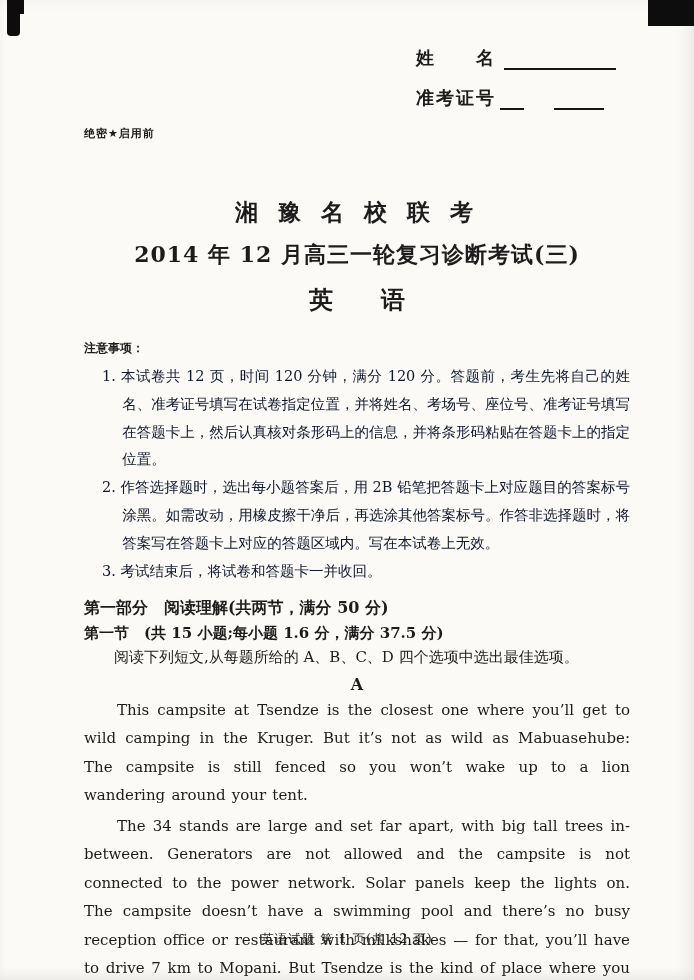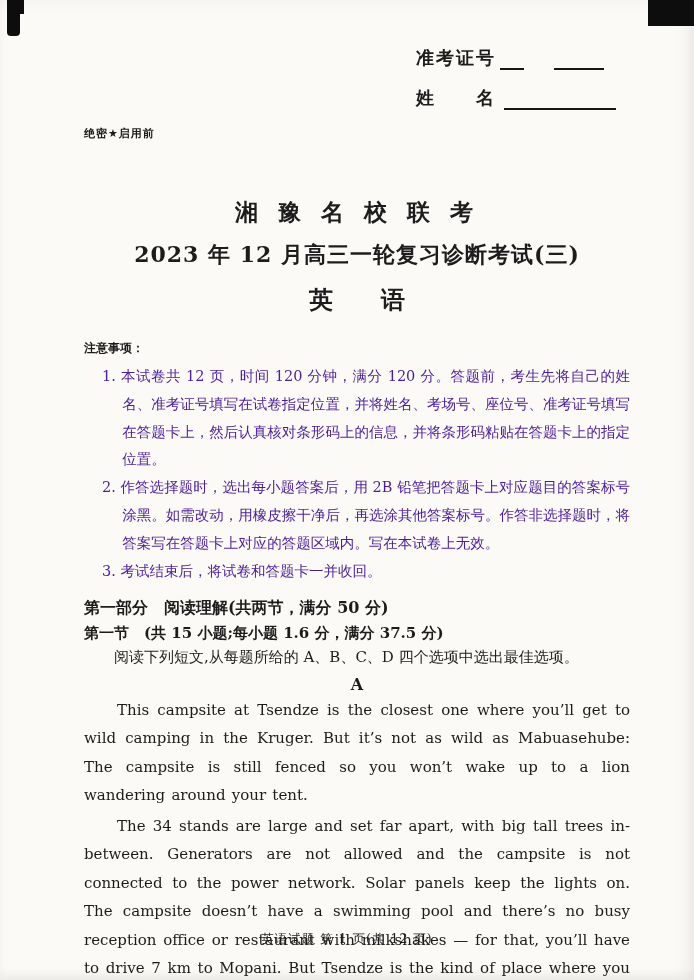--- a/index.html
+++ b/index.html
@@ -68,13 +68,13 @@
 
   <div class="fill-fields">
     <div class="fill-row">
+      <span class="fill-label">姓　　名</span>
+      <span class="fill-line long"></span>
+    </div>
+    <div class="fill-row">
       <span class="fill-label">准考证号</span>
       <span class="fill-line short"></span>
       <span class="fill-line mid"></span>
-    </div>
-    <div class="fill-row">
-      <span class="fill-label">姓　　名</span>
-      <span class="fill-line long"></span>
     </div>
   </div>
 

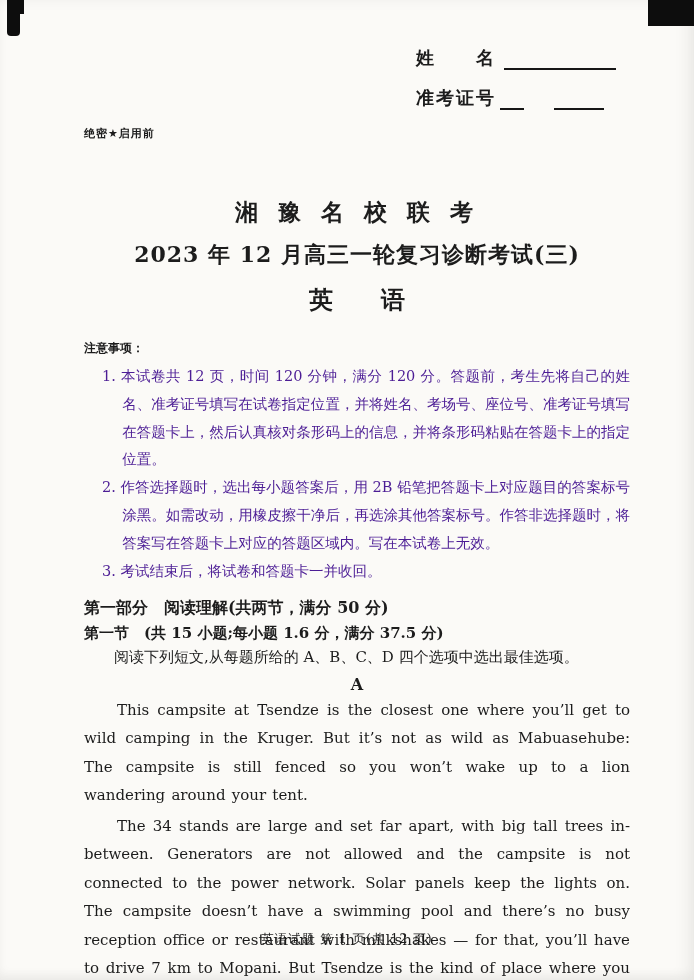--- a/index.html
+++ b/index.html
@@ -82,7 +82,7 @@
 
   <div class="title-block">
     <div class="title1">湘 豫 名 校 联 考</div>
-    <div class="title2">2023 年 12 月高三一轮复习诊断考试(三)</div>
+    <div class="title2">2014 年 12 月高三一轮复习诊断考试(三)</div>
     <div class="title3">英　　语</div>
   </div>
 

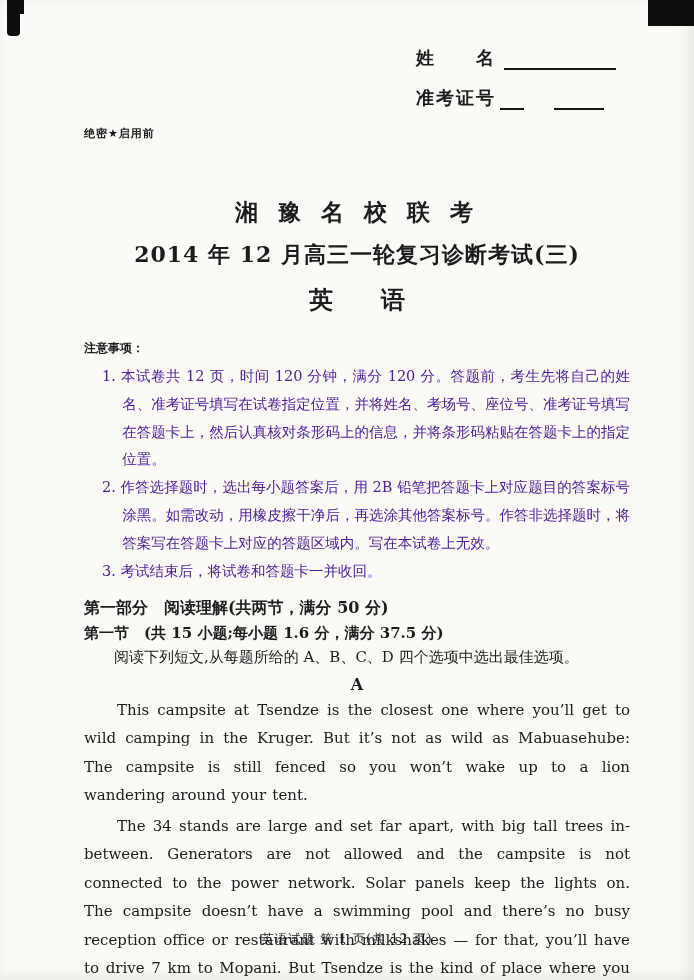--- a/index.html
+++ b/index.html
@@ -41,7 +41,7 @@
   .notice-heading { margin-top:24px; font-size:12px; font-weight:bold; }
   .notice-list { margin-top:6px; margin-left:18px; }
   .notice-item { font-size:14.5px; line-height:1.92; padding-left:1.4em; text-indent:-1.4em;
-                 text-align:justify; color:#4c1d95; }
+                 text-align:justify; color:#0f172a; }
 
   
   .part-heading { margin-top:12px; font-size:16px; font-weight:bold; }

